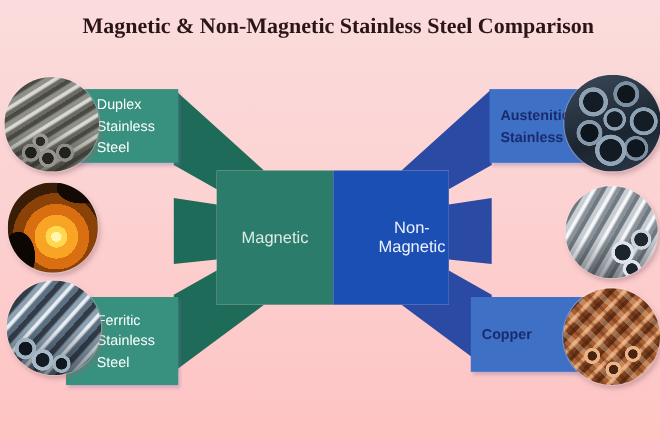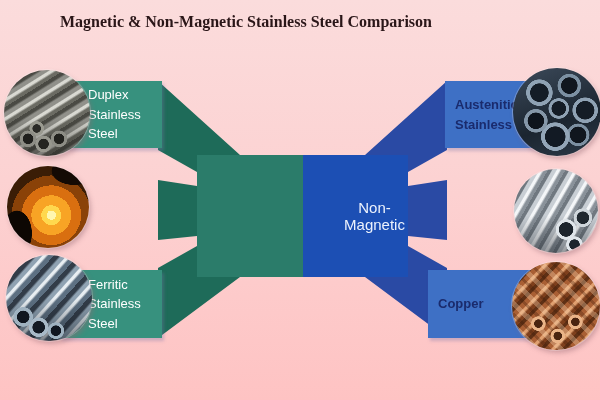--- a/index.html
+++ b/index.html
@@ -10,9 +10,9 @@
   }
   .title{
     position:absolute;top:12px;left:50%;transform:translateX(-50%);
-    width:480px;text-align:left;
+    width:480px;text-align:right;
     font-family:"Liberation Serif",serif;font-weight:bold;
-    font-size:16px;line-height:1.28;color:#2a1618;
+    font-size:20px;line-height:1.28;color:#2a1618;
   }
   svg.shapes{position:absolute;left:0;top:0;width:600px;height:400px;}
   .banner{

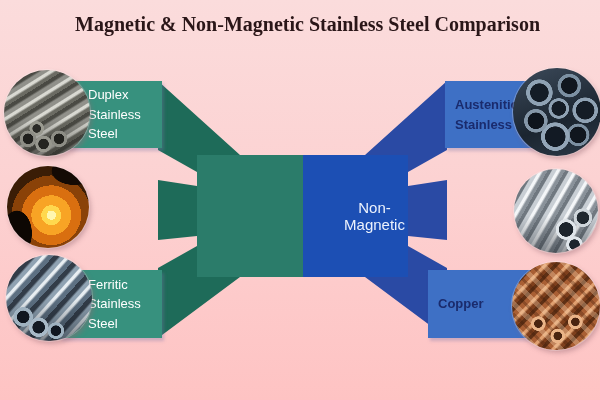--- a/index.html
+++ b/index.html
@@ -127,6 +127,9 @@
     <div class="banner-label">Copper</div>
   </div>
 
+  <div class="hub-label hub-magnetic">
+    <span>Magnetic</span>
+  </div>
   <div class="hub-label hub-nonmagnetic">
     <span class="wrapbox">Non-Magnetic</span>
   </div>

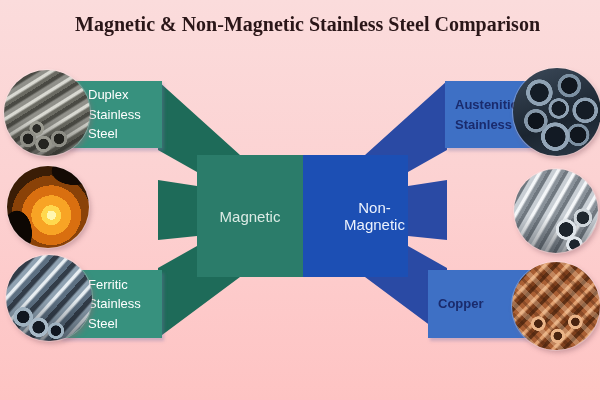--- a/index.html
+++ b/index.html
@@ -26,7 +26,7 @@
   .blue .banner-label{color:#1a2b6d;padding-left:10px;font-weight:bold;}
   .b-l1{left:60px;top:81px;width:102px;height:67px;}
   .b-l2{left:60px;top:174px;width:102px;height:68px;}
-  .b-l3{left:60px;top:270px;width:102px;height:68px;}
+  .b-l3{left:60px;top:270px;width:102px;height:80px;}
   .b-r1{left:445px;top:81px;width:120px;height:67px;}
   .b-r2{left:445px;top:174px;width:120px;height:68px;}
   .b-r3{left:428px;top:270px;width:120px;height:68px;}

